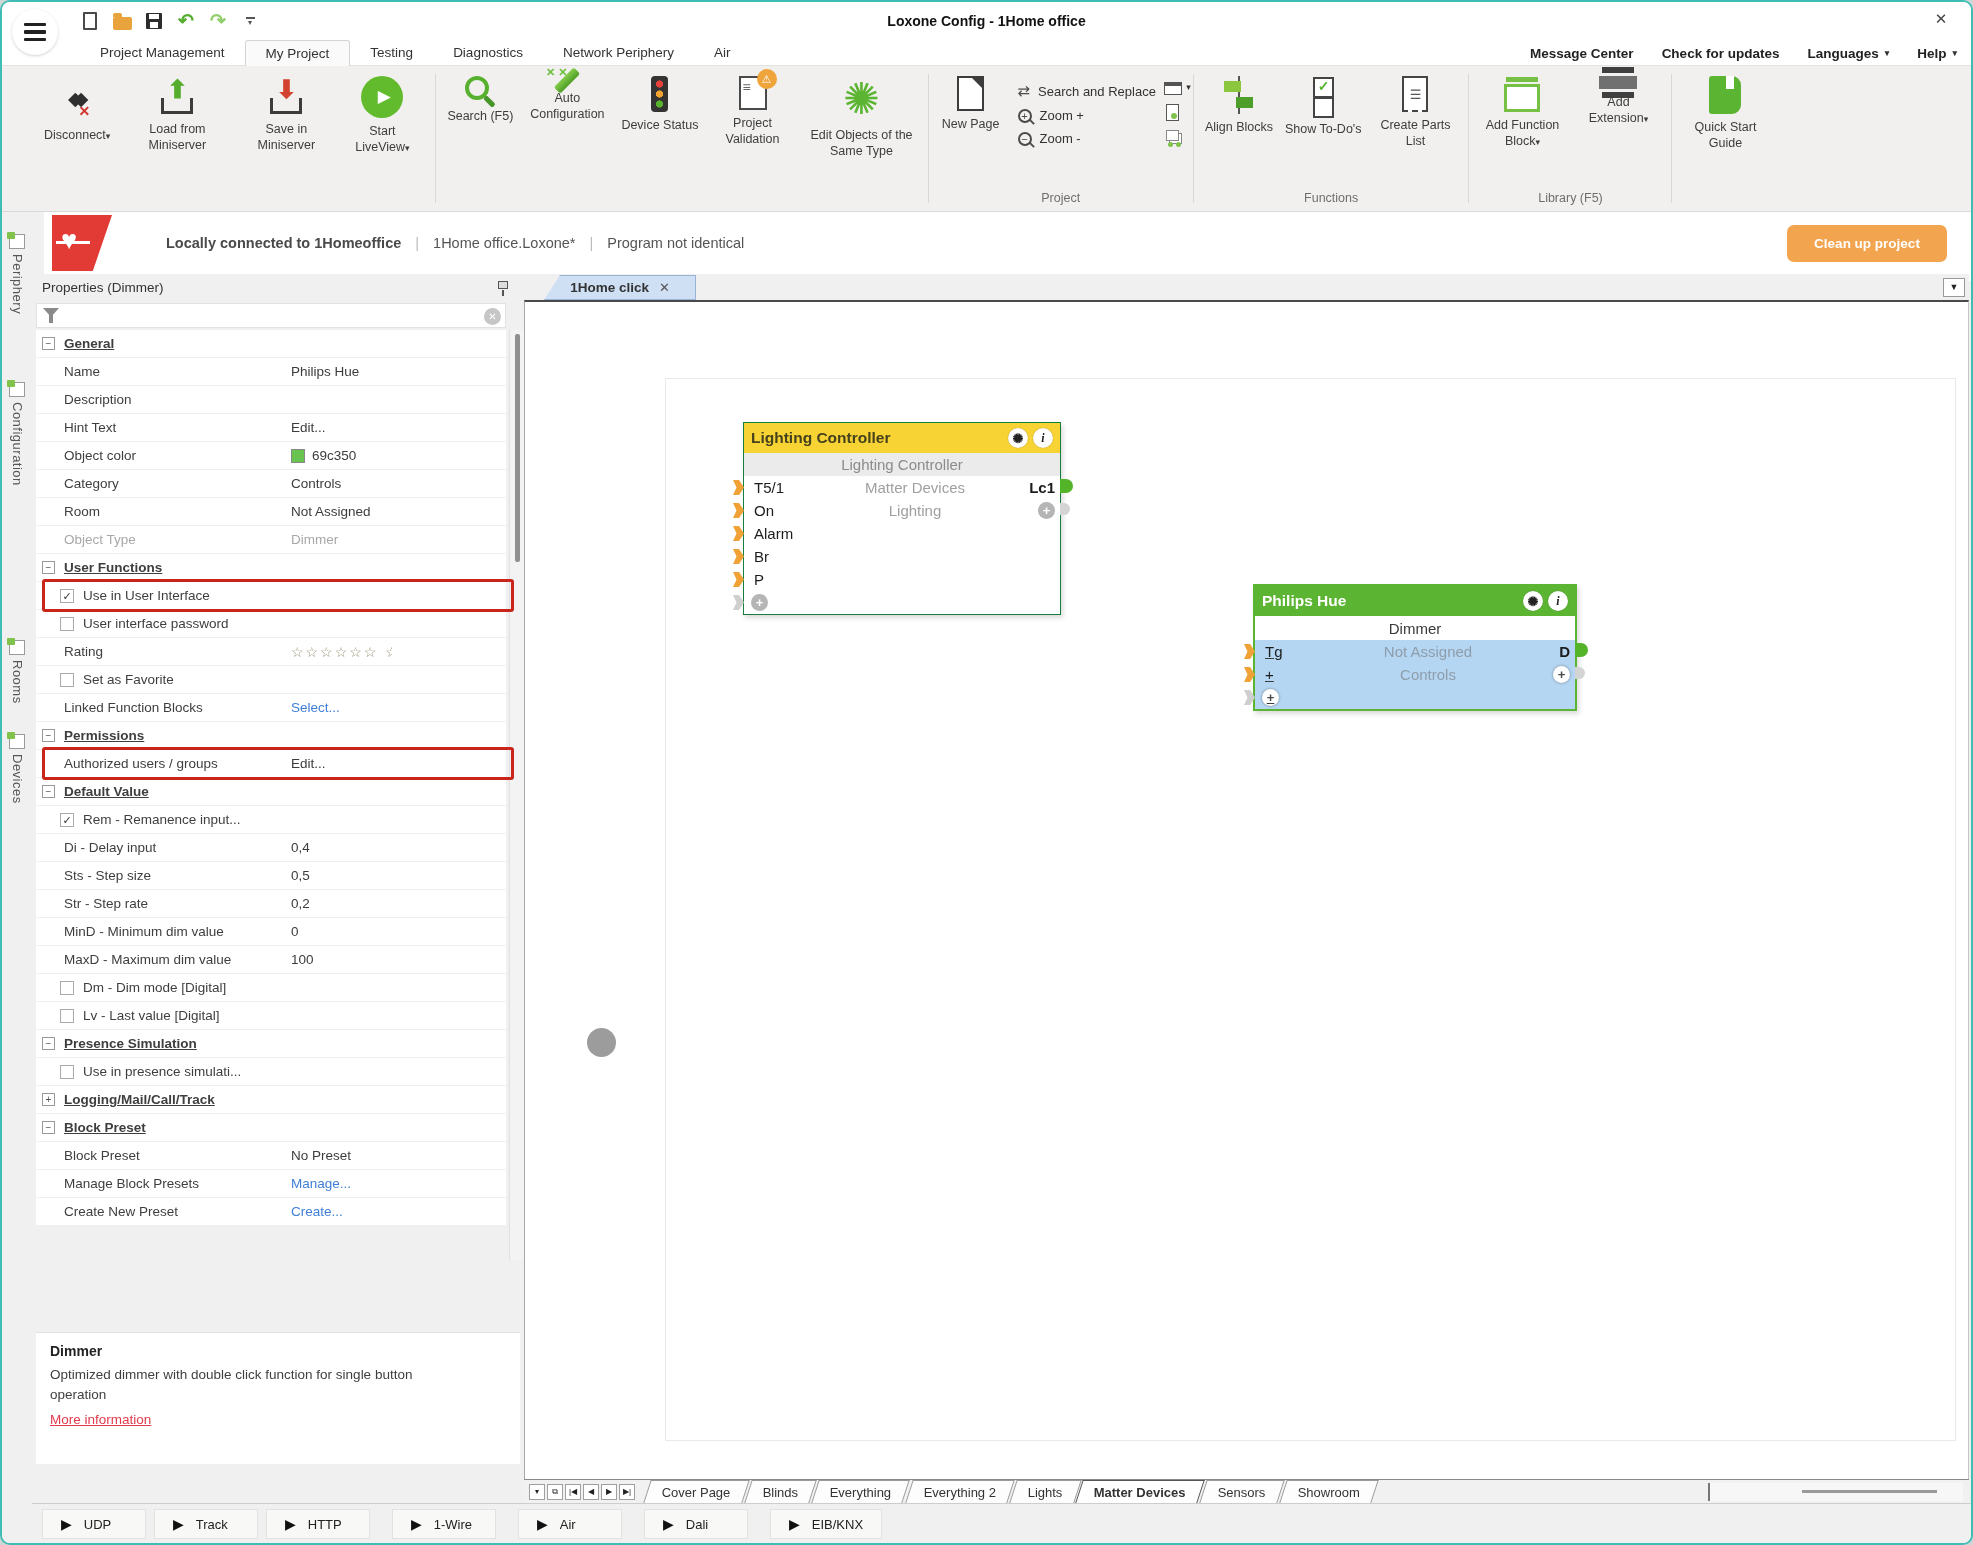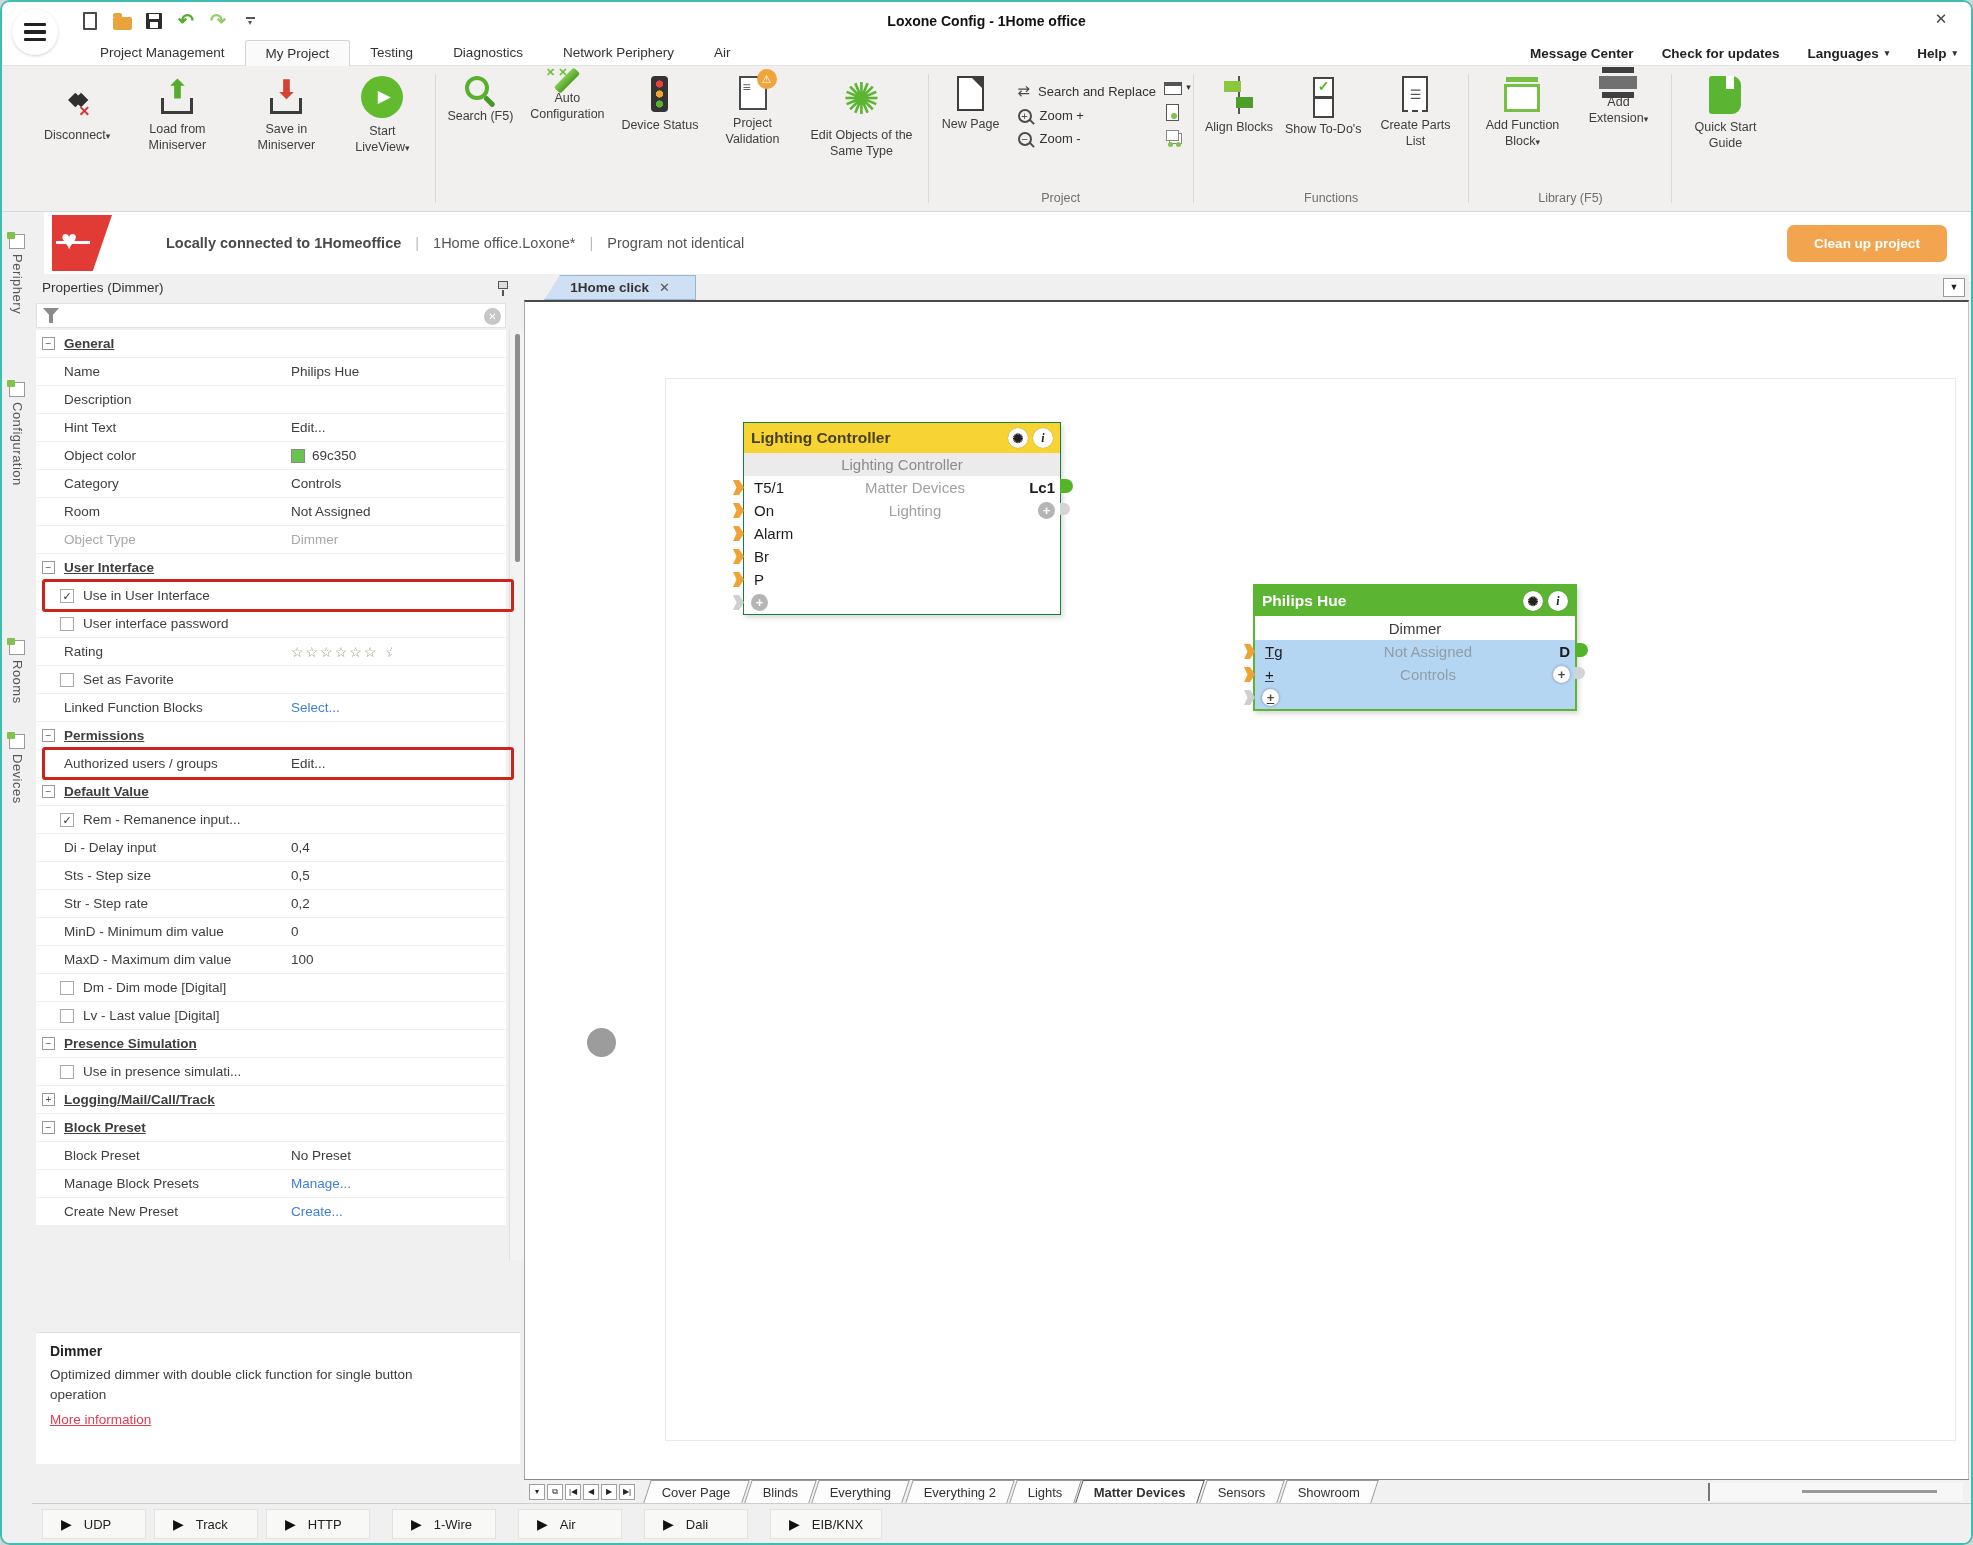--- a/index.html
+++ b/index.html
@@ -524,7 +524,7 @@
         </div>
         <div class="prow sec">
           <span class="exp">−</span>
-          <span class="plabel">User Interface</span>
+          <span class="plabel">User Functions</span>
         </div>
         <div class="prow hl">
           <span class="cb">✓</span>

